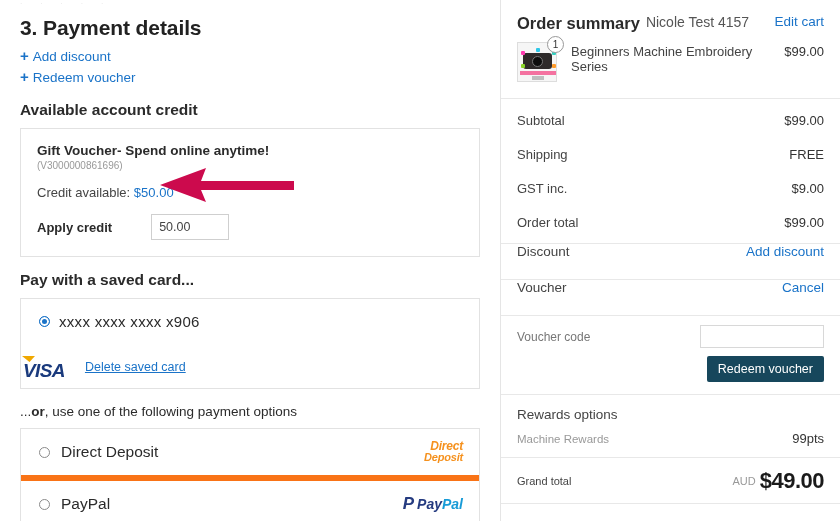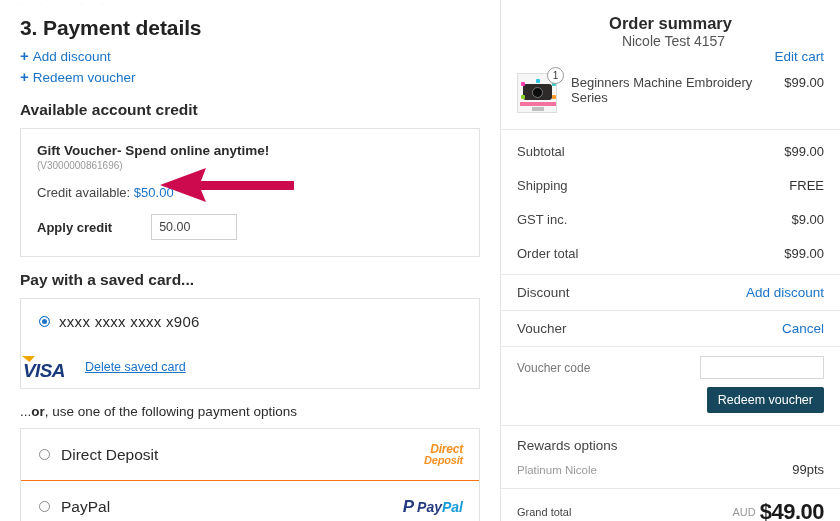--- a/index.html
+++ b/index.html
@@ -169,9 +169,8 @@
   }
   .rblock { border-bottom: 1px solid #e8e8e8; padding: 0 16px; }
   .summary-head {
-    display: flex; align-items: center;
+    display: flex; align-items: flex-start;
     padding-top: 14px;
-    flex-direction: column;
   }
   .summary-head .st { font-size: 16.5px; font-weight: bold; color: #2b2b2b; }
   .summary-head .sc { font-size: 14px; color: #555; margin-left: 6px; }

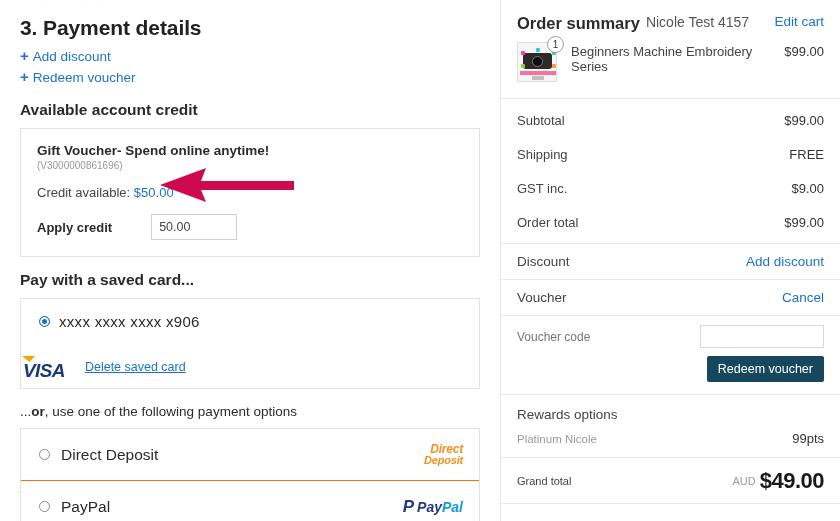--- a/index.html
+++ b/index.html
@@ -69,7 +69,7 @@
   .v-apply-row { display: flex; align-items: center; margin-top: 14px; gap: 29px; }
   .v-apply-label { font-size: 13px; font-weight: bold; color: #2b2b2b; margin-right: 10px; }
   .v-apply-input {
-    width: 86px; height: 26px;
+    width: 78px; height: 26px;
     border: 1px solid #cfcfcf;
     background: #fff;
     font-size: 12.5px;

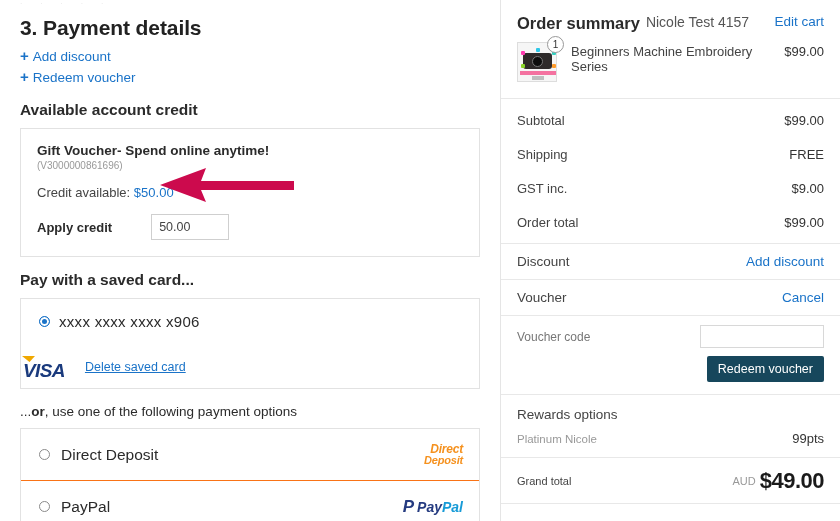--- a/index.html
+++ b/index.html
@@ -231,7 +231,7 @@
   #totals-block { padding-top: 4px; padding-bottom: 4px; }
 
   .line-row {
-    display: flex; align-items: center;
+    display: flex; align-items: flex-start;
     height: 35px; font-size: 13.5px; color: #444;
   }
   .line-row .lbl { flex: 1; }

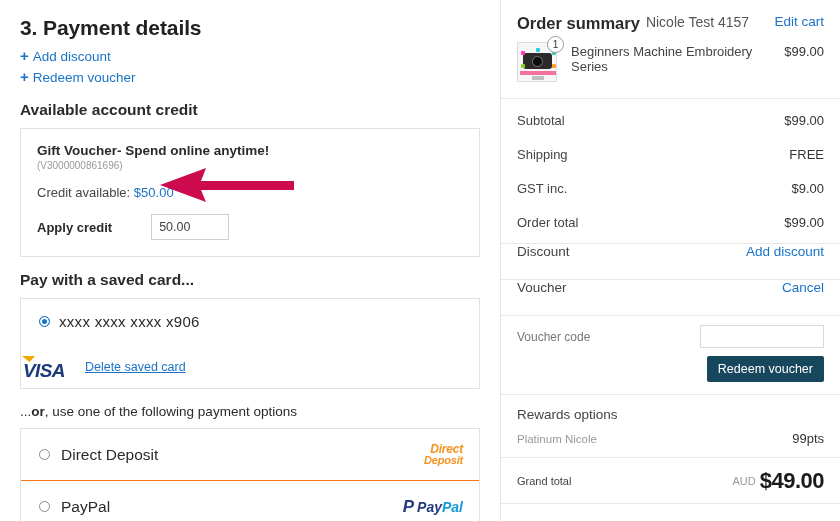--- a/index.html
+++ b/index.html
@@ -420,7 +420,7 @@
     <div class="rblock" id="rewards-block">
       <div class="rw-title">Rewards options</div>
       <div class="rw-row">
-        <span class="rw-name">Platinum Nicole</span>
+        <span class="rw-name">Machine Rewards</span>
         <span class="rw-pts">99pts</span>
       </div>
     </div>

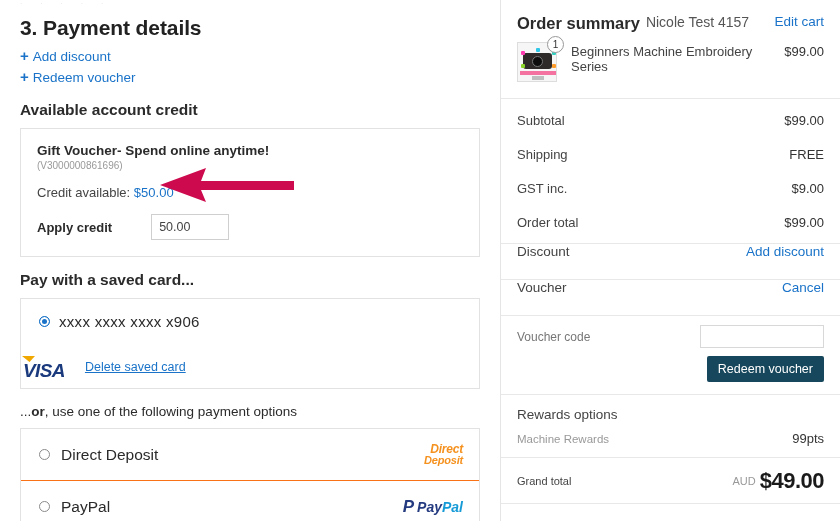--- a/index.html
+++ b/index.html
@@ -128,7 +128,7 @@
     display: flex; align-items: center;
     height: 52px;
     padding: 0 16px 0 18px;
-    border-bottom: 1px solid #f97316;
+    border-bottom: 6px solid #f97316;
     position: relative;
   }
   .pay-opt:last-child { border-bottom: none; }

